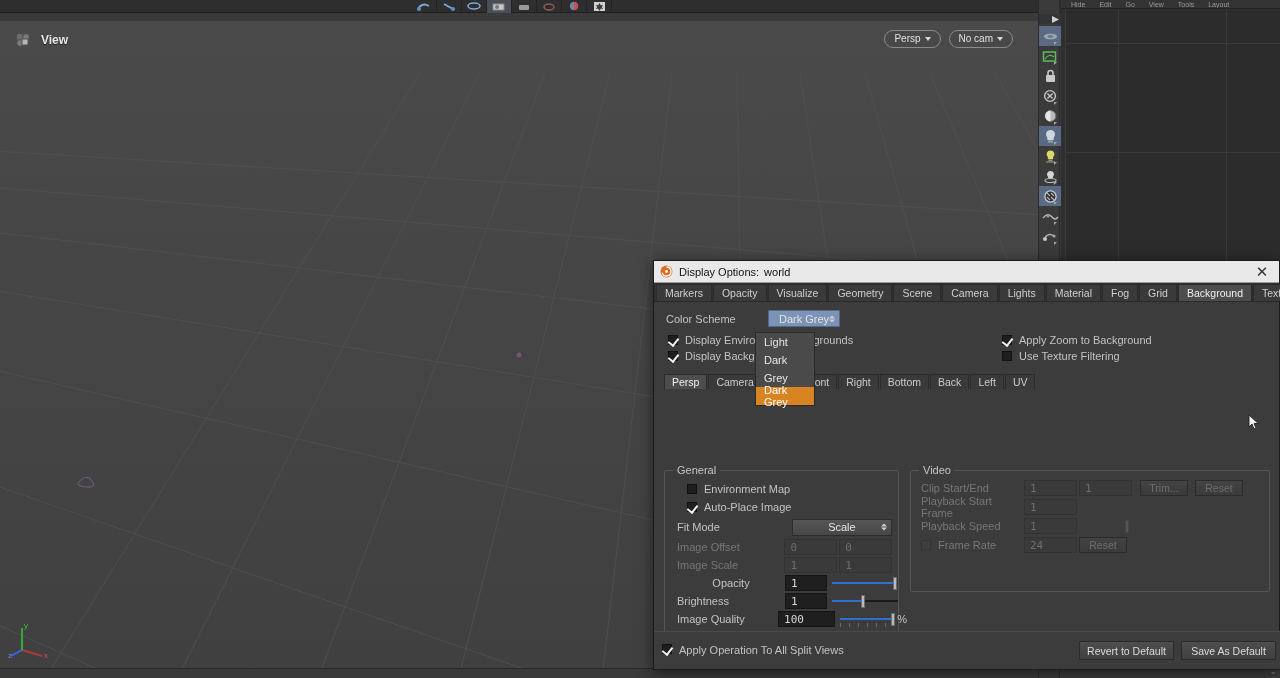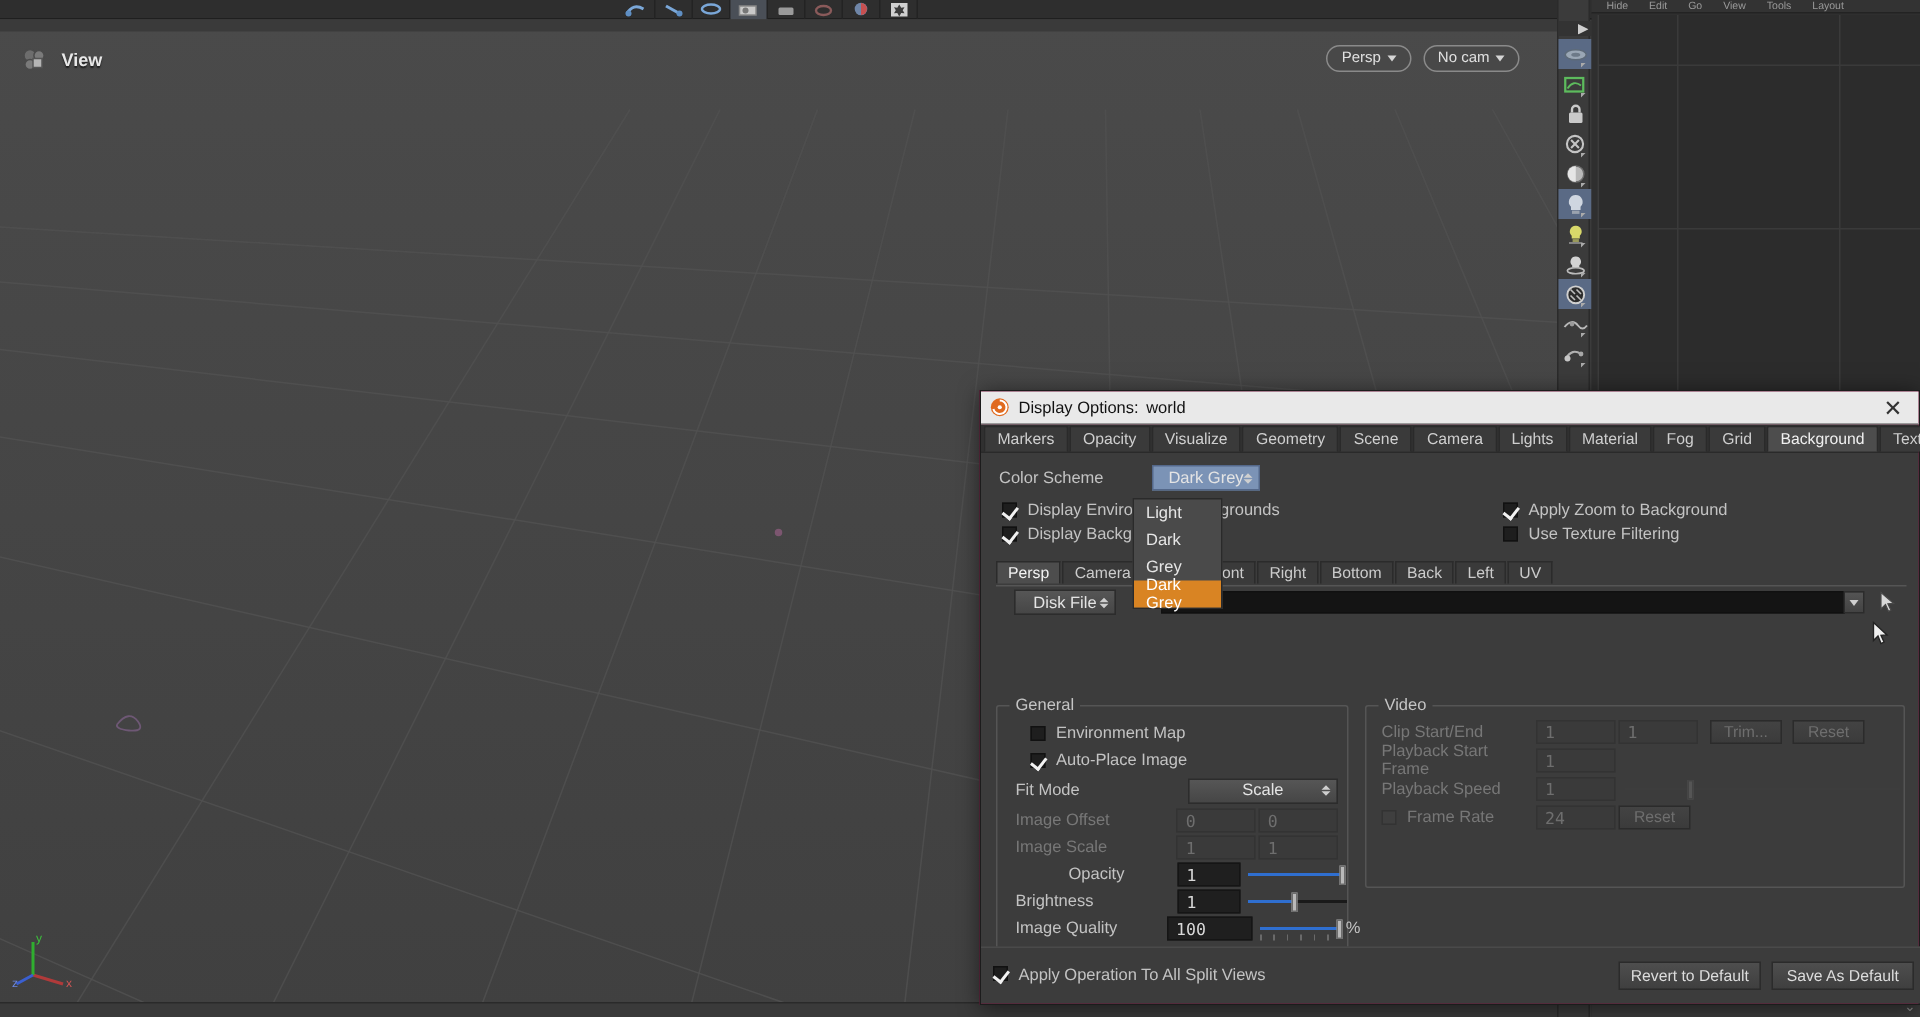--- a/index.html
+++ b/index.html
@@ -533,24 +533,6 @@
       <div class="vtab">UV</div>
     </div>
 
-    <div id="path-row">
-      <div id="src-combo" class="combo">
-        <span>Disk File</span>
-        <span class="arrows">
-            <i class="up"></i>
-            <i class="dn"></i>
-          </span>
-      </div>
-      <div id="path-field"></div>
-      <div id="path-drop">
-          <i></i>
-        </div>
-      <div id="browse-btn">
-        <svg width="14" height="15" viewBox="0 0 14 15">
-          <path d="M3 1 L3 12 L6 9 L8 13.5 L9.6 12.8 L7.6 8.6 L11.5 8.3 Z" fill="#d9d9d9" stroke="#4a4a4a" stroke-width="0.8"></path>
-        </svg>
-      </div>
-    </div>
 
     <div id="grp-general" class="group">
       <div class="gtitle">General</div>

